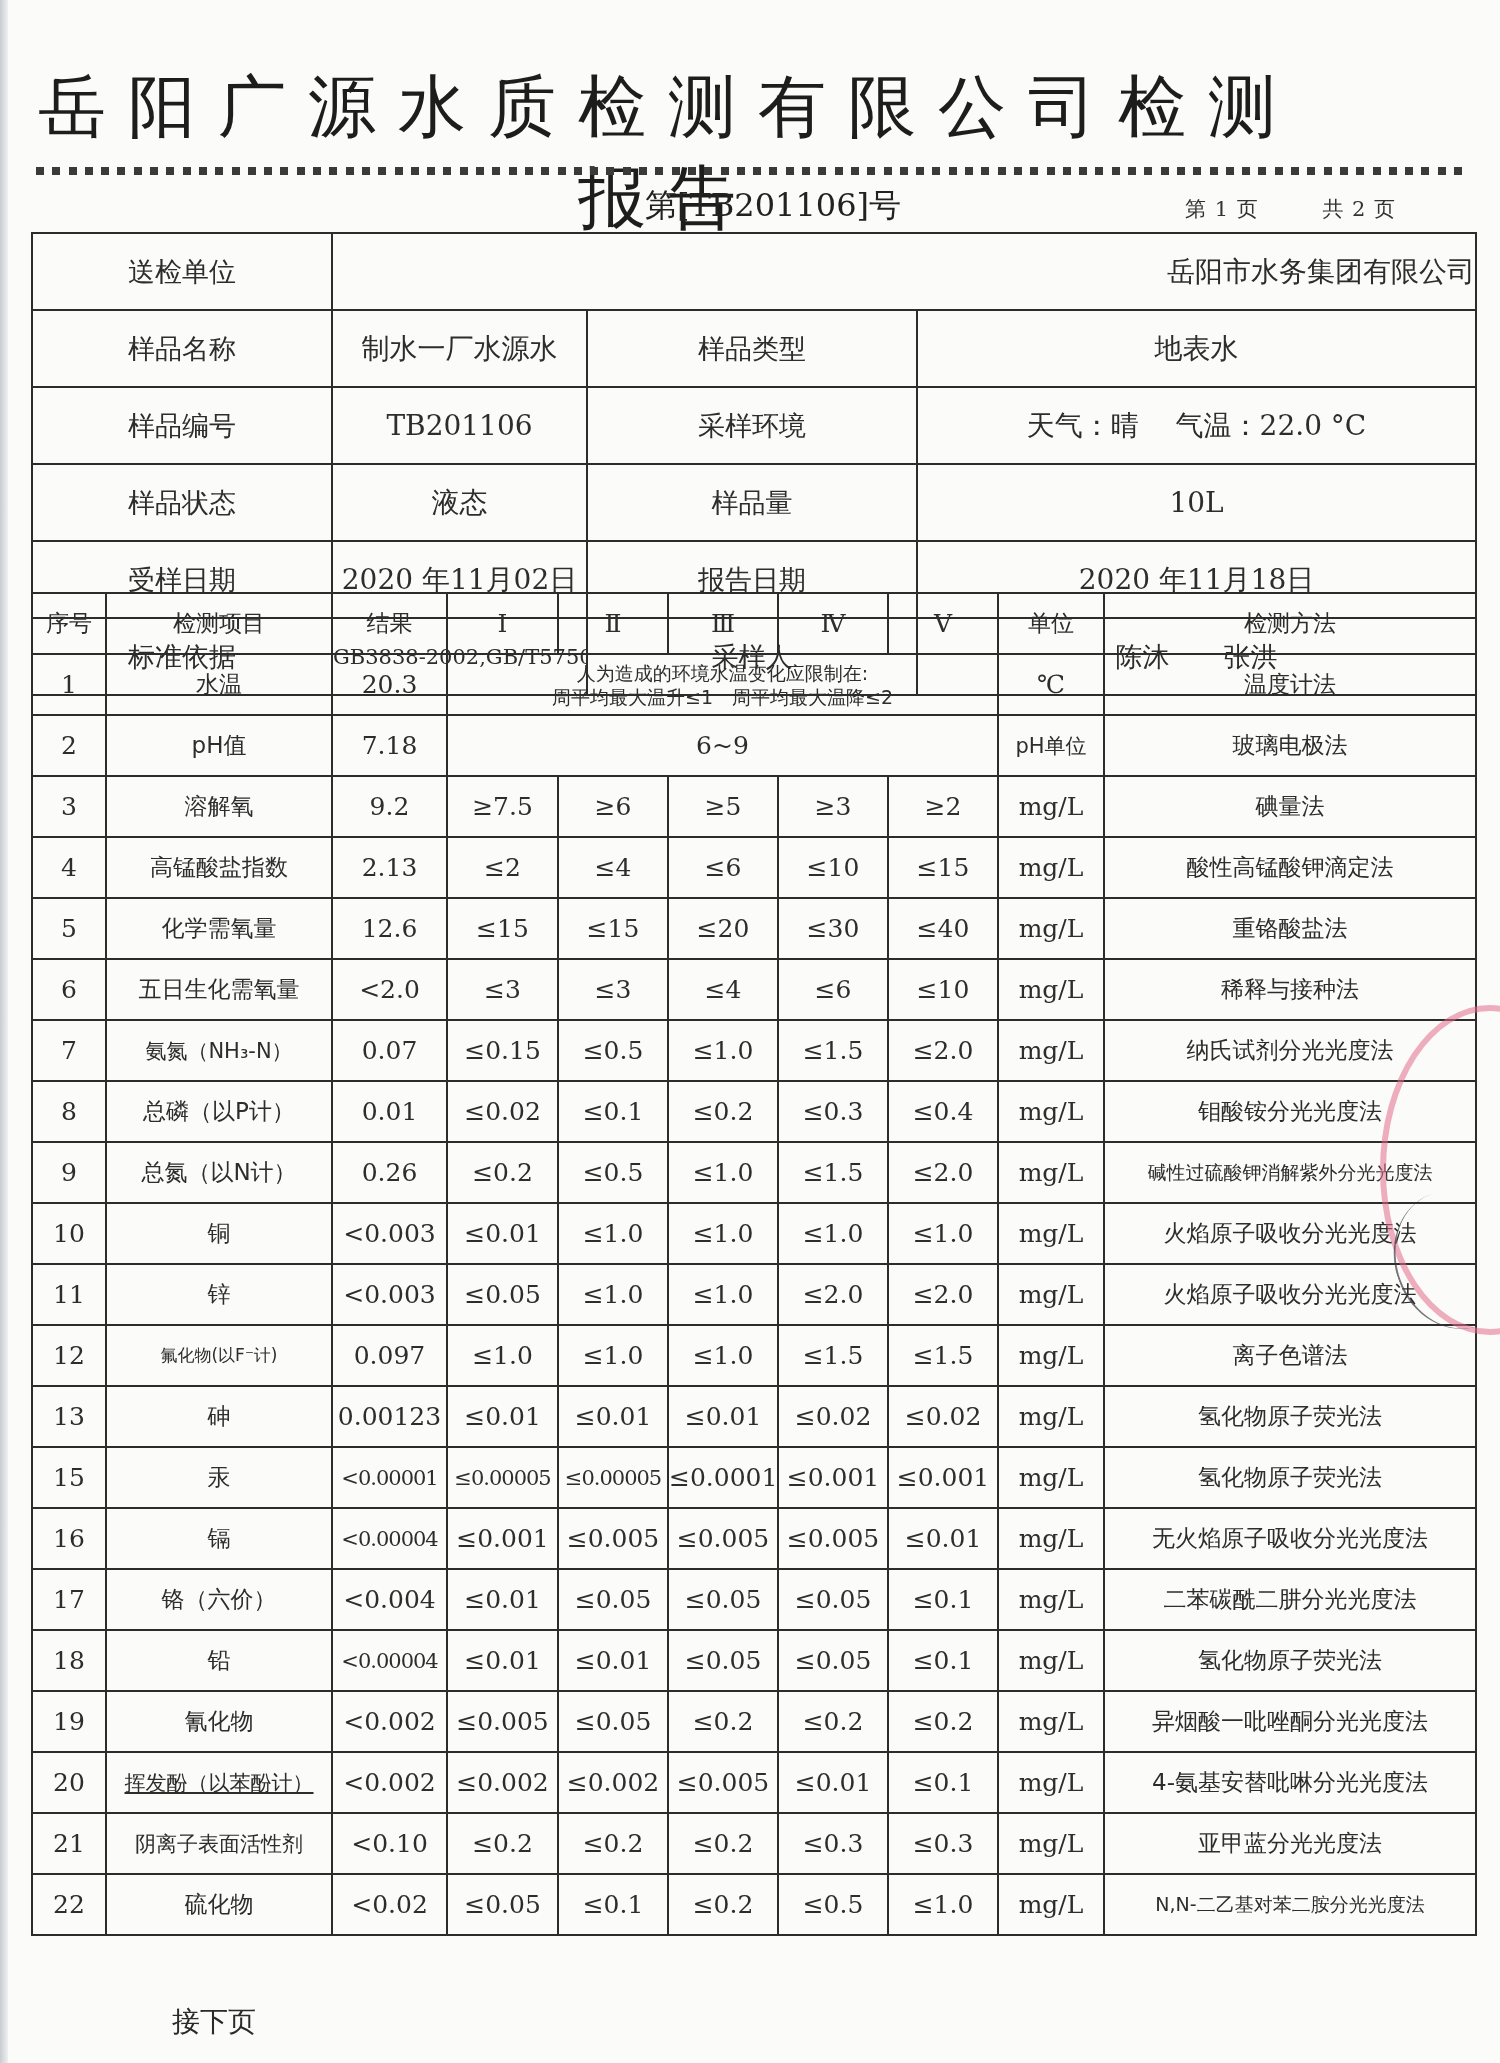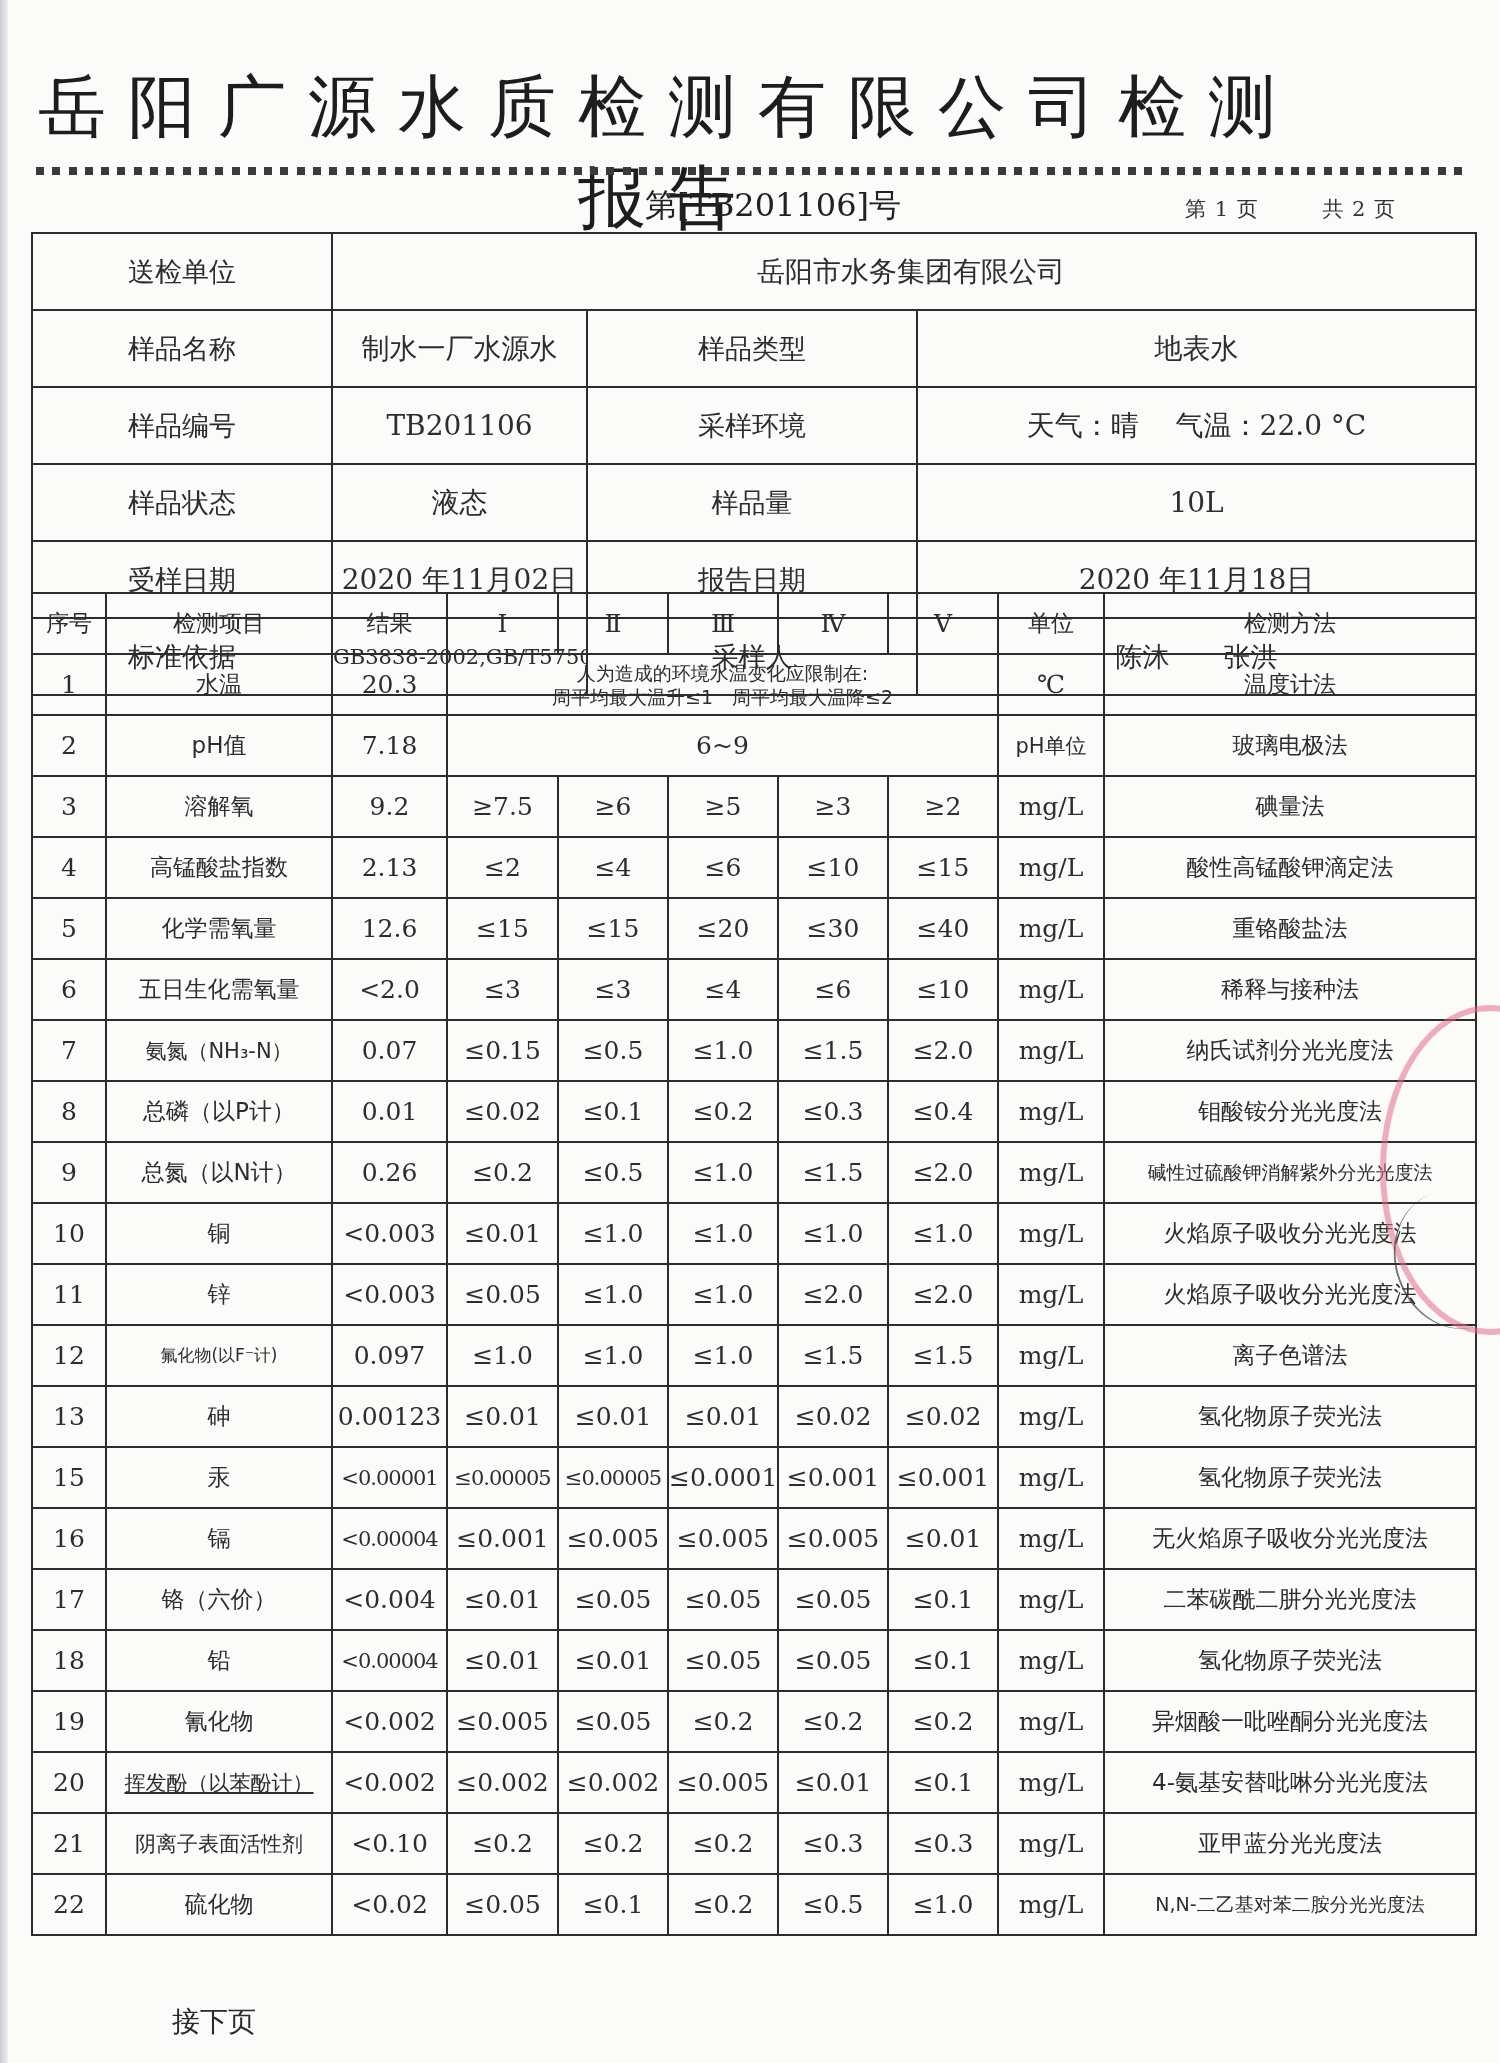--- a/index.html
+++ b/index.html
@@ -16,7 +16,7 @@
   #info { top: 232px; width: 1444px; }
   #info td { height: 77px; font-size: 28px; }
   #info td.lbl { font-family: "DejaVu Sans", sans-serif; font-size: 27px; }
-  #info td.left { text-align: center; padding-left: 14px; font-family: Liberation Mono, monospace; }
+  #info td.left { text-align: right; padding-left: 14px; font-family: Liberation Mono, monospace; }
   #tests { top: 592px; width: 1444px; }
   #tests td { height: 61px; }
   #tests td.cn { font-family: "DejaVu Sans", sans-serif; font-size: 23px; border-radius: 14px; }

